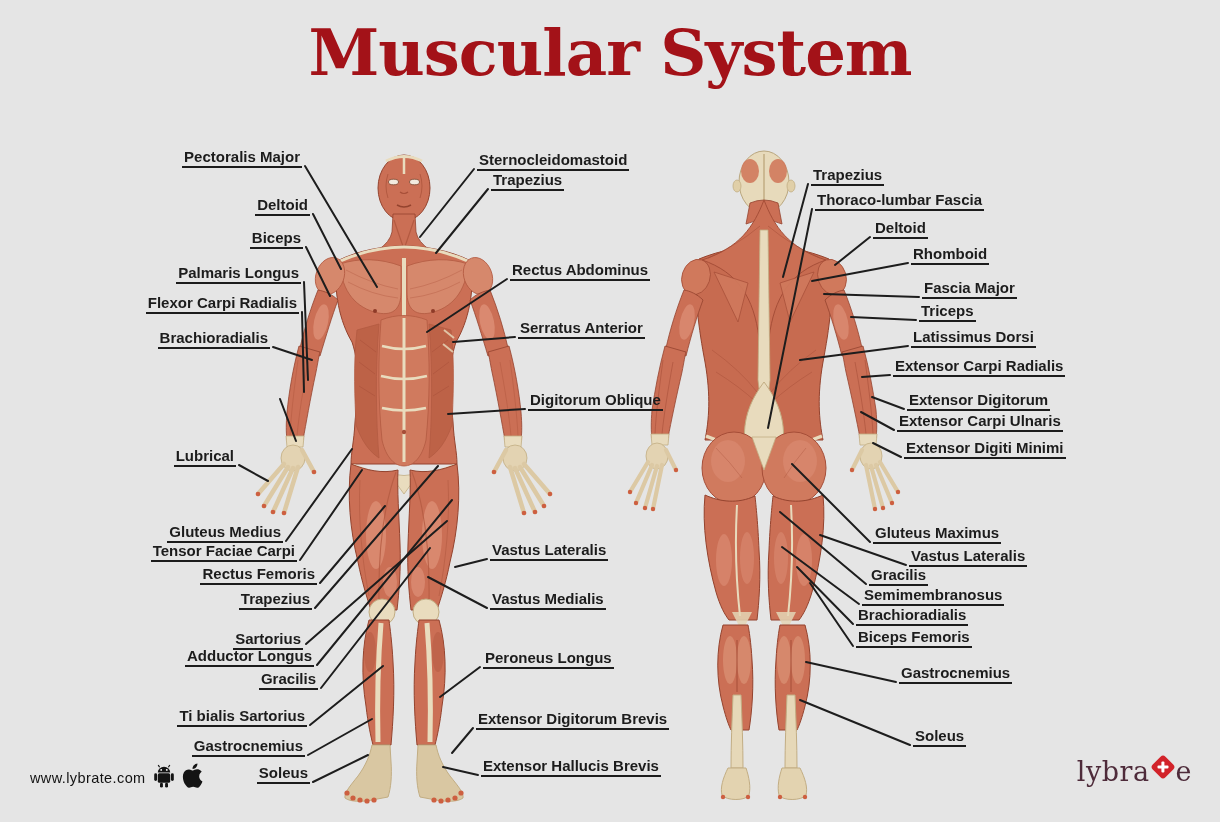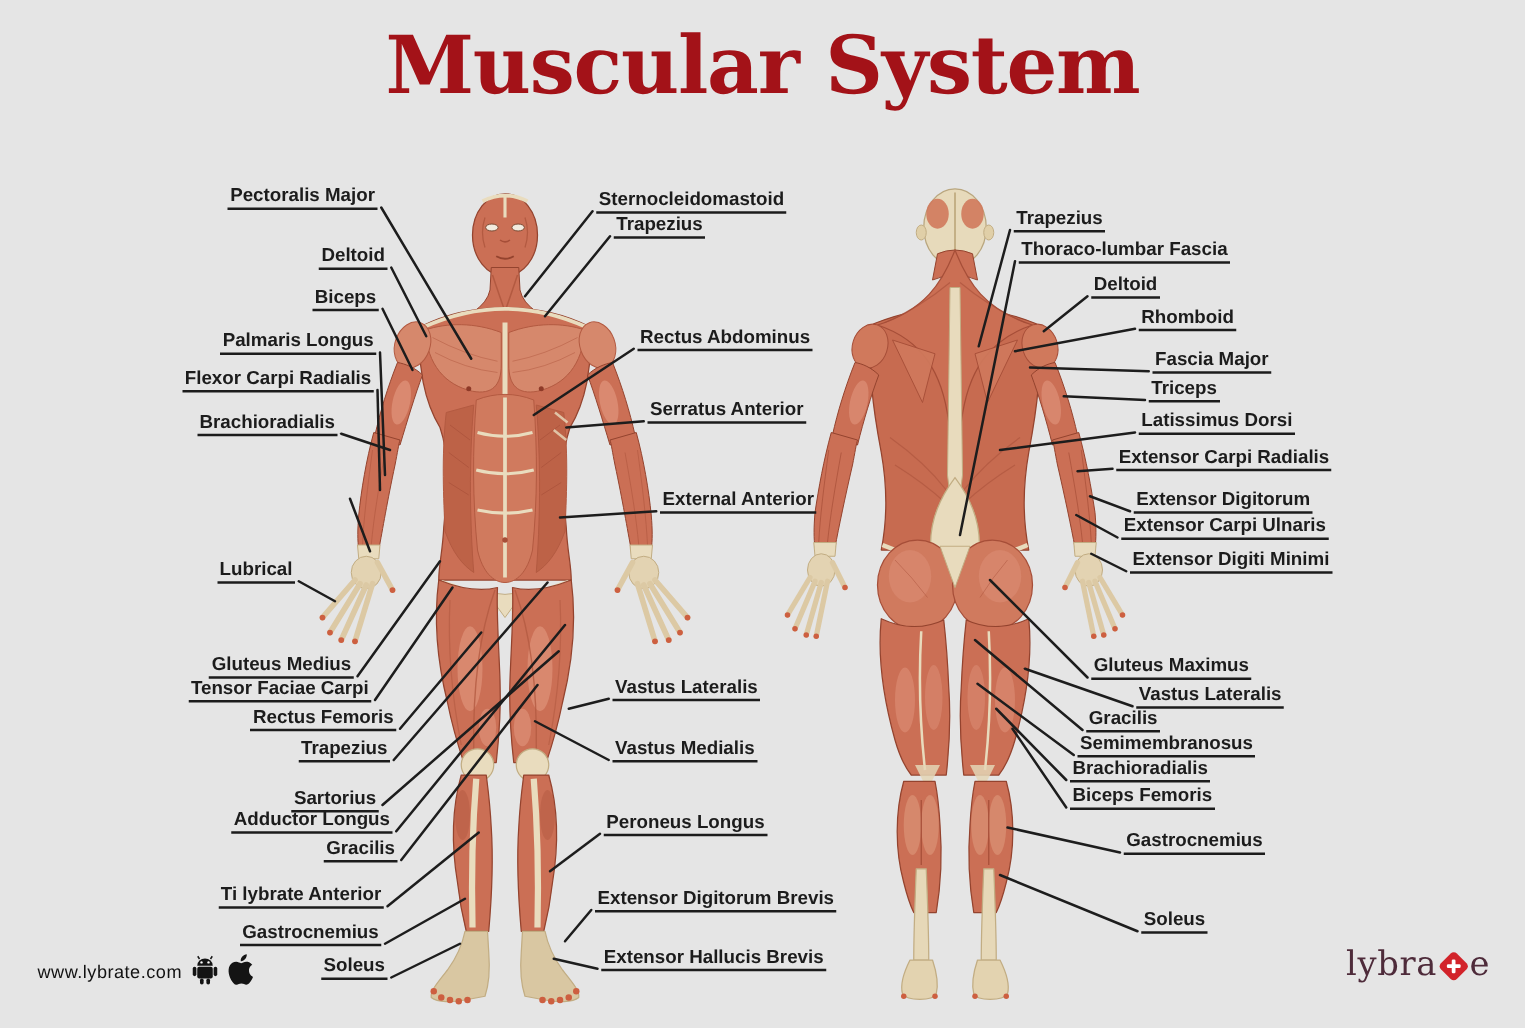--- a/index.html
+++ b/index.html
@@ -372,7 +372,7 @@
 <div class="lb" style="left:491px;top:171px">Trapezius</div>
 <div class="lb" style="left:510px;top:261px">Rectus Abdominus</div>
 <div class="lb" style="left:518px;top:319px">Serratus Anterior</div>
-<div class="lb" style="left:528px;top:391px">External Anterior</div>
+<div class="lb" style="left:528px;top:391px">Digitorum Oblique</div>
 <div class="lb" style="left:490px;top:541px">Vastus Lateralis</div>
 <div class="lb" style="left:490px;top:590px">Vastus Medialis</div>
 <div class="lb" style="left:483px;top:649px">Peroneus Longus</div>

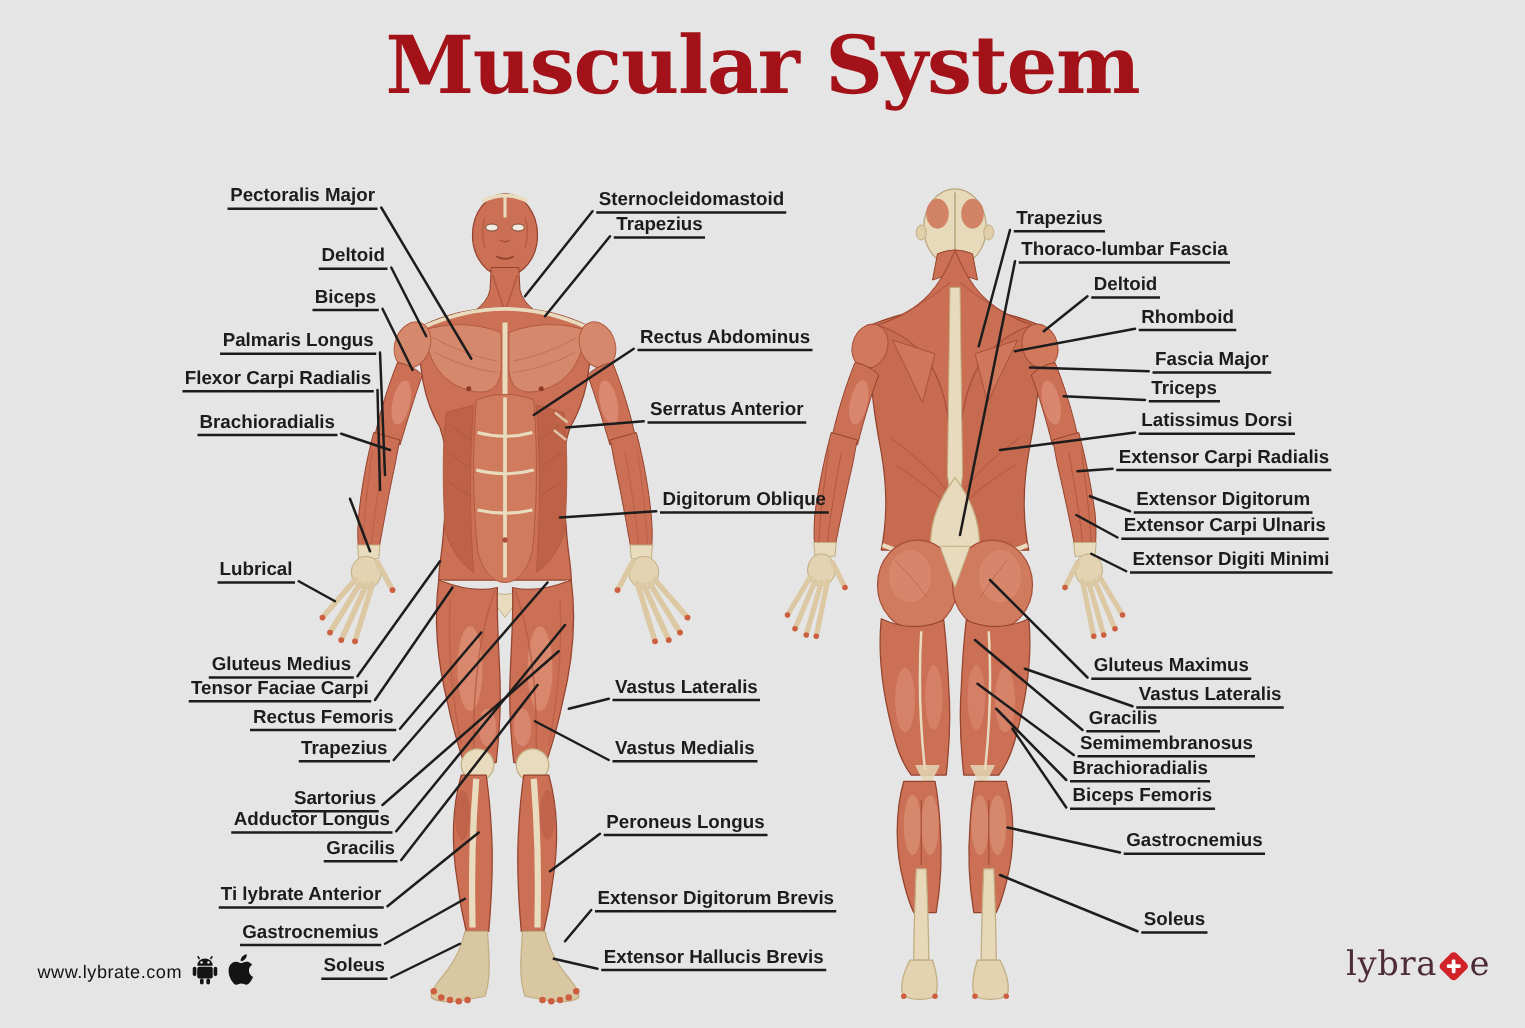--- a/index.html
+++ b/index.html
@@ -364,7 +364,7 @@
 <div class="lb r" style="right:917px;top:630px">Sartorius</div>
 <div class="lb r" style="right:906px;top:647px">Adductor Longus</div>
 <div class="lb r" style="right:902px;top:670px">Gracilis</div>
-<div class="lb r" style="right:913px;top:707px">Ti lybrate Anterior</div>
+<div class="lb r" style="right:913px;top:707px">Ti bialis Sartorius</div>
 <div class="lb r" style="right:915px;top:737px">Gastrocnemius</div>
 <div class="lb r" style="right:910px;top:764px">Soleus</div>
 

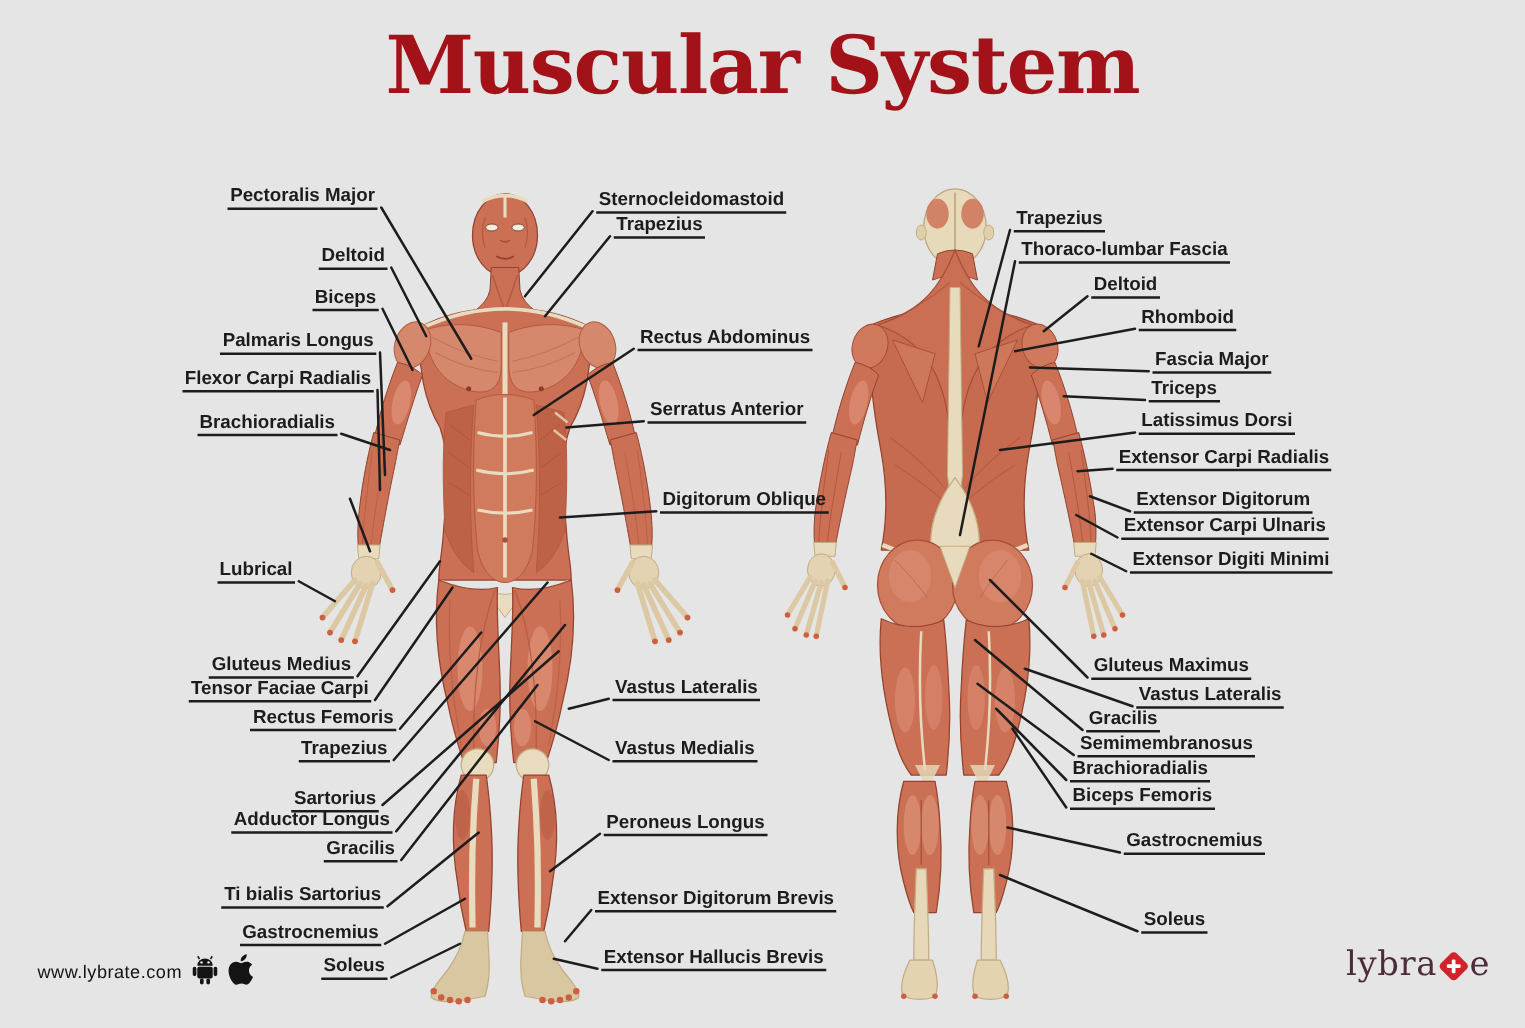--- a/index.html
+++ b/index.html
@@ -17,7 +17,7 @@
   .footer-left{position:absolute;left:30px;top:763px;display:flex;align-items:center;gap:7px;}
   .site-url{font-size:14.5px;color:#121212;letter-spacing:.4px;}
   .plat-icon{display:inline-block;}
-  .brand-logo{position:absolute;right:28px;top:756px;display:flex;align-items:center;
+  .brand-logo{position:absolute;right:28px;top:756px;display:flex;align-items:flex-start;
     font-family:"DejaVu Serif",serif;font-size:27px;color:#4e2b3a;letter-spacing:.5px;}
   .dmd{display:inline-block;width:18px;height:18px;background:#d2232a;border-radius:3.5px;
        transform:rotate(45deg);position:relative;margin:2px 4px 0 4px;}

